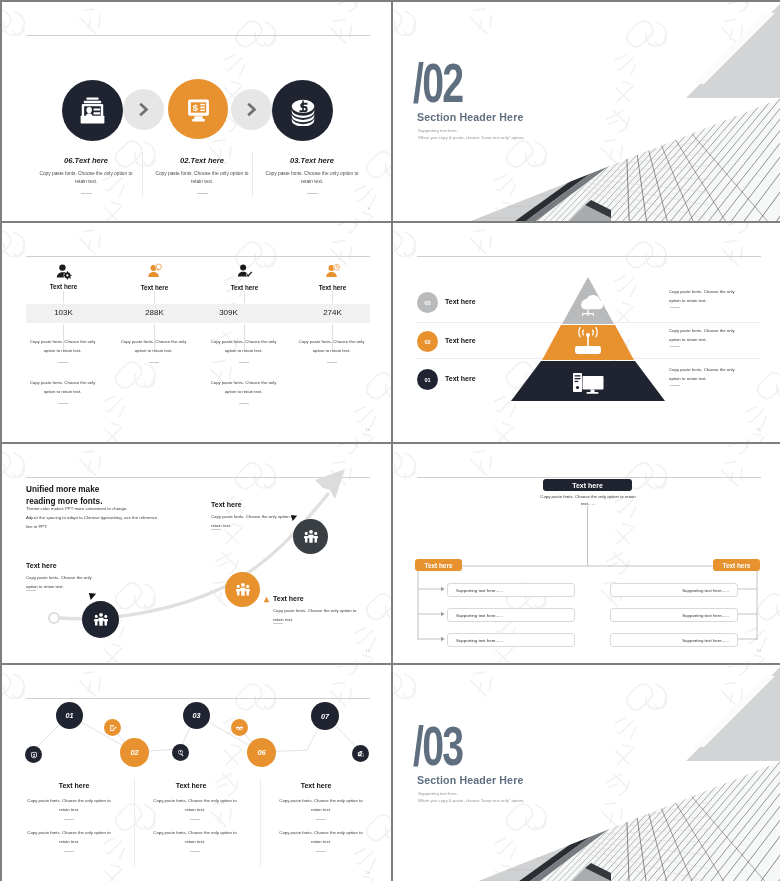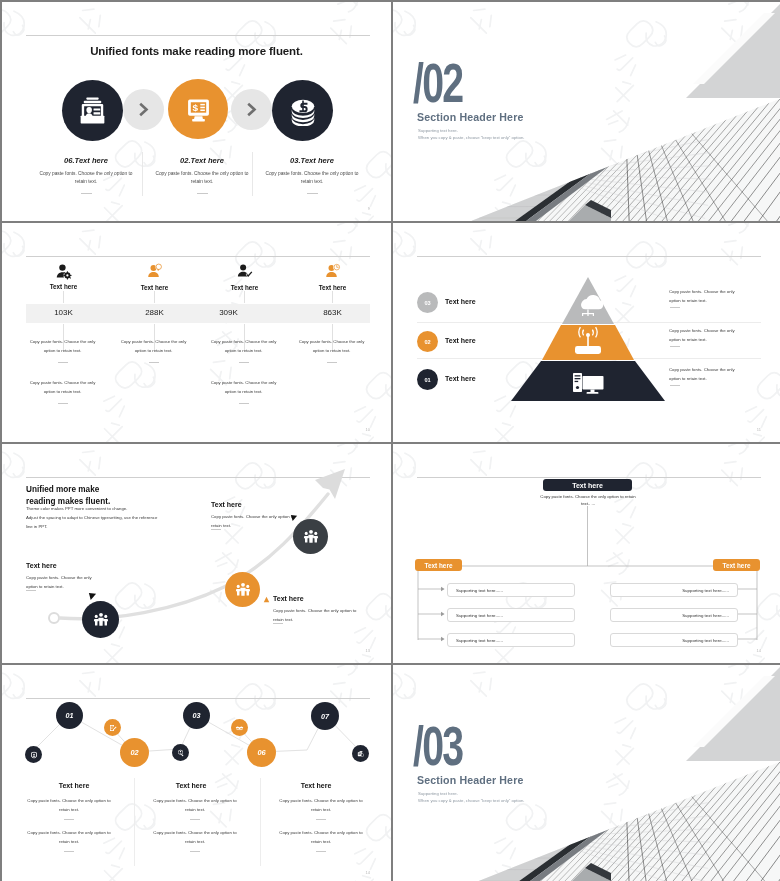--- a/index.html
+++ b/index.html
@@ -249,7 +249,6 @@
         </g>
       </svg>
   <div class="rule"></div>
-  <div class="ct s1-title">Unified fonts make reading more fluent.</div>
 
   <div class="s1-circle s1-big" style="left:60px;top:78px;background:#1f2430;">
     <svg width="33" height="33" viewBox="0 0 64 64">

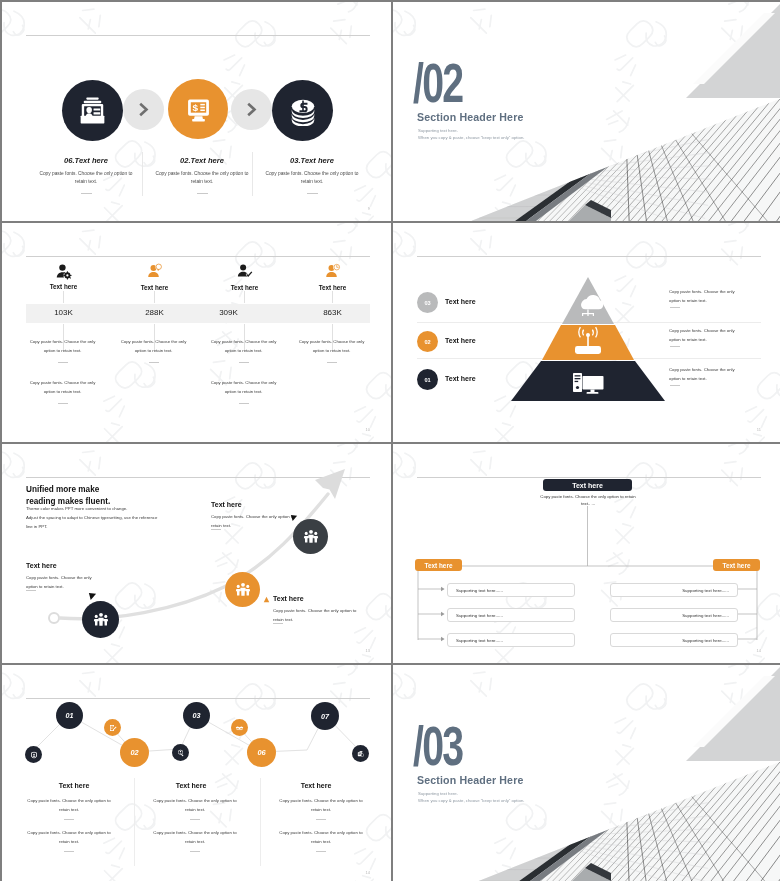--- a/index.html
+++ b/index.html
@@ -470,7 +470,7 @@
   <div class="s3-num" style="left:13px;">103K</div>
   <div class="s3-num" style="left:104px;">288K</div>
   <div class="s3-num" style="left:178px;">309K</div>
-  <div class="s3-num" style="left:282px;">863K</div>
+  <div class="s3-num" style="left:282px;">274K</div>
 
   <div class="s3-p" style="left:26px;top:114px;">Copy paste fonts. Choose the only option to retain text.</div>
   <div class="s3-p" style="left:117px;top:114px;">Copy paste fonts. Choose the only option to retain text.</div>

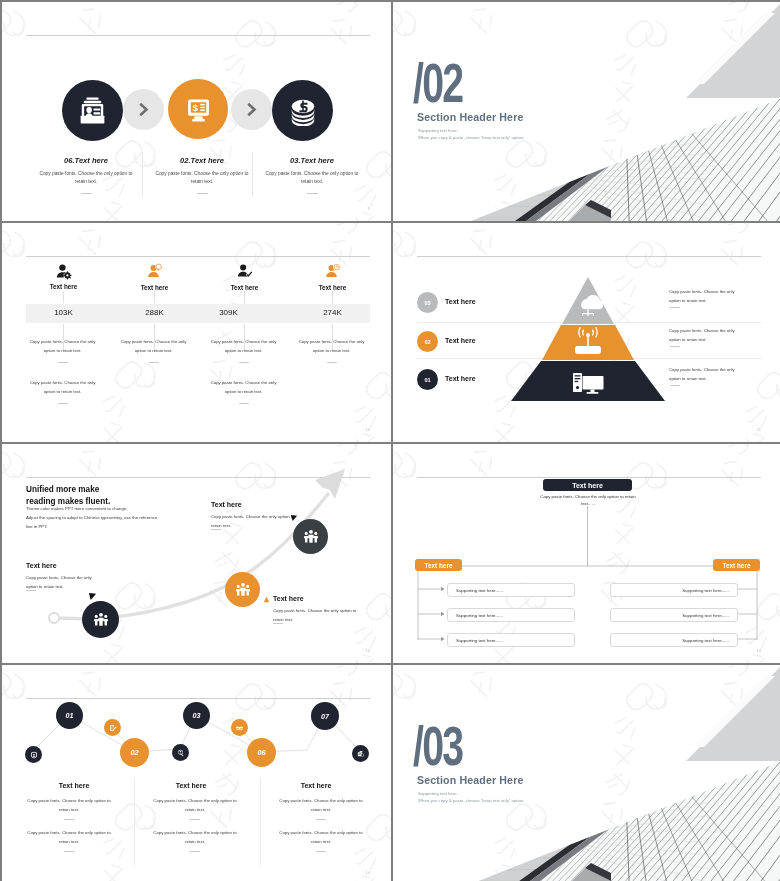--- a/index.html
+++ b/index.html
@@ -636,7 +636,7 @@
 
   <div class="s5-t">
     <span>Unified more make</span><br>
-    <span>reading makes fluent.</span>
+    <span>reading more fonts.</span>
   </div>
   <div class="s5-p" style="left:24px;top:60px;width:180px;">
     <div>Theme color makes PPT more convenient to change.</div>

